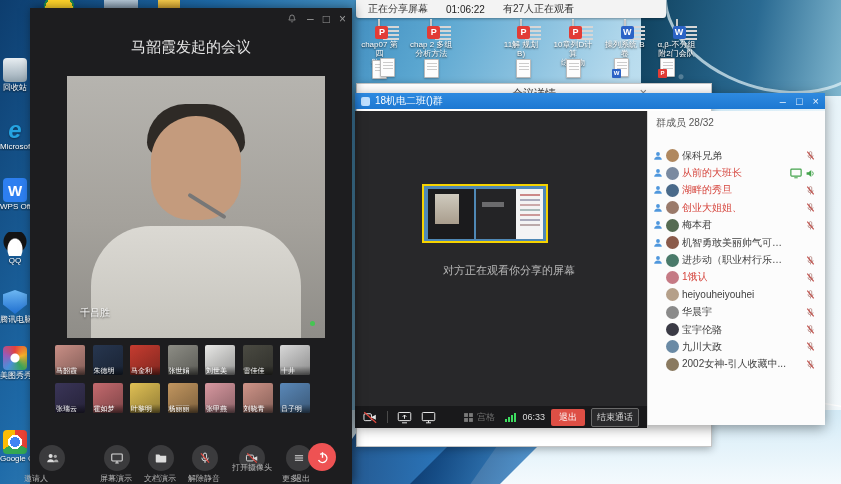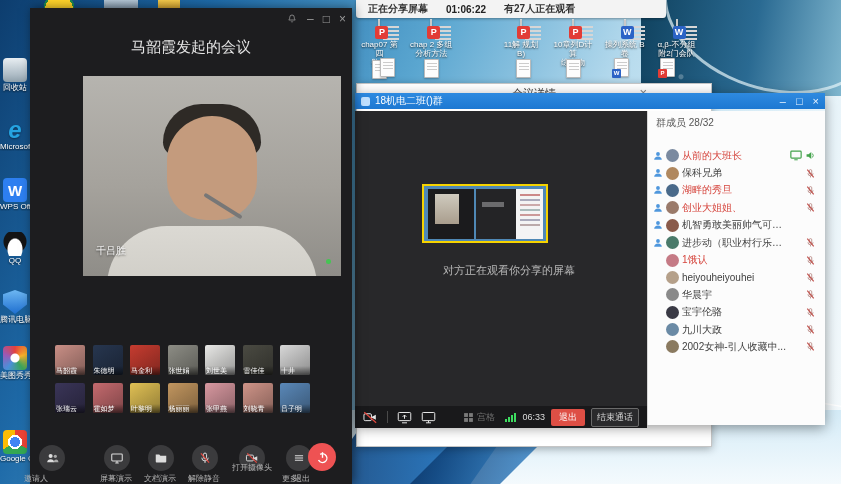--- a/index.html
+++ b/index.html
@@ -35,7 +35,7 @@
   
   .share-bar{position:absolute;left:356px;top:0;width:310px;height:18px;background:#f3f3f3;border-radius:0 0 3px 3px;
     display:flex;align-items:center;gap:18px;padding:0 12px;z-index:1;box-shadow:0 1px 3px rgba(0,0,0,.35);}
-  .share-bar span{font-size:10px;color:#333;white-space:nowrap;font-weight:bold;}
+  .share-bar span{font-size:10px;color:#333;white-space:nowrap;}
   .share-bar .t{color:#222;}
 
   

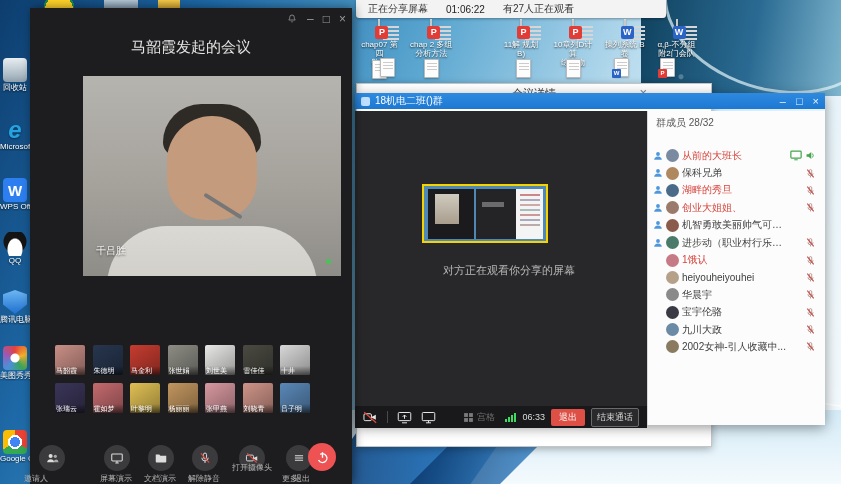--- a/index.html
+++ b/index.html
@@ -340,6 +340,23 @@
               <circle cx="6" cy="3.6" r="2.3" fill="#4f97dd"></circle>
               <path d="M1.4 10.6c0-2.5 2-4 4.6-4s4.6 1.5 4.6 4z" fill="#4f97dd"></path>
             </svg>
+    <span class="m-ava" style="background: rgb(176, 136, 95);"></span>
+    <span class="m-name">保科兄弟</span>
+    <span class="m-right">
+
+      <svg class="ic-muted" width="11" height="11" viewBox="0 0 24 24">
+                <rect x="9.3" y="3.5" width="5.4" height="10" rx="2.7" fill="none" stroke="#b98c88" stroke-width="2"></rect>
+                <path d="M6.5 11.5a5.5 5.5 0 0 0 11 0M12 17v3.5" fill="none" stroke="#b98c88" stroke-width="2"></path>
+                <path d="M5 3.5l14 17" stroke="#c0504b" stroke-width="2.4"></path>
+              </svg>
+    </span>
+  </div>
+
+  <div class="mrow">
+    <svg class="m-call" viewBox="0 0 12 12">
+              <circle cx="6" cy="3.6" r="2.3" fill="#4f97dd"></circle>
+              <path d="M1.4 10.6c0-2.5 2-4 4.6-4s4.6 1.5 4.6 4z" fill="#4f97dd"></path>
+            </svg>
     <span class="m-ava" style="background: rgb(122, 138, 160);"></span>
     <span class="m-name red">从前的大班长</span>
     <span class="m-right">
@@ -352,23 +369,6 @@
                 <path d="M9.5 4.5a4 4 0 0 1 0 5" stroke="#44a34c" fill="none" stroke-width="1.2"></path>
               </svg>
 
-    </span>
-  </div>
-
-  <div class="mrow">
-    <svg class="m-call" viewBox="0 0 12 12">
-              <circle cx="6" cy="3.6" r="2.3" fill="#4f97dd"></circle>
-              <path d="M1.4 10.6c0-2.5 2-4 4.6-4s4.6 1.5 4.6 4z" fill="#4f97dd"></path>
-            </svg>
-    <span class="m-ava" style="background: rgb(176, 136, 95);"></span>
-    <span class="m-name">保科兄弟</span>
-    <span class="m-right">
-
-      <svg class="ic-muted" width="11" height="11" viewBox="0 0 24 24">
-                <rect x="9.3" y="3.5" width="5.4" height="10" rx="2.7" fill="none" stroke="#b98c88" stroke-width="2"></rect>
-                <path d="M6.5 11.5a5.5 5.5 0 0 0 11 0M12 17v3.5" fill="none" stroke="#b98c88" stroke-width="2"></path>
-                <path d="M5 3.5l14 17" stroke="#c0504b" stroke-width="2.4"></path>
-              </svg>
     </span>
   </div>
 

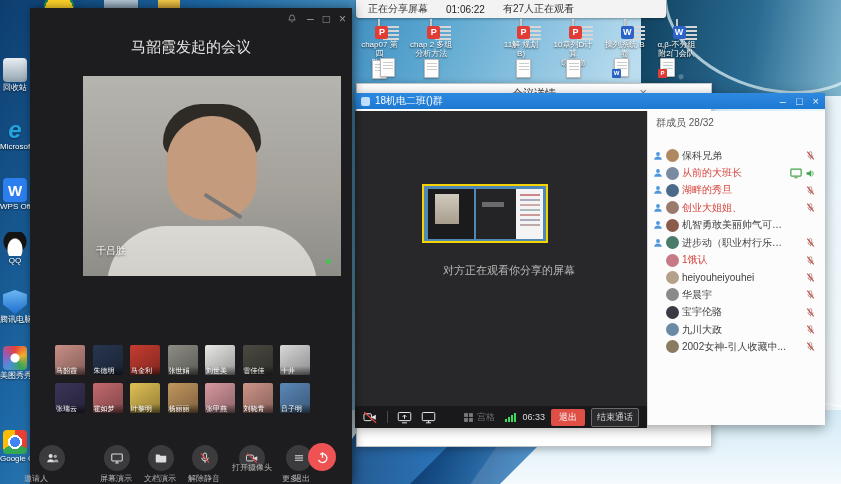--- a/index.html
+++ b/index.html
@@ -406,6 +406,22 @@
     </span>
   </div>
 
+  <div class="mrow">
+    <svg class="m-call" viewBox="0 0 12 12">
+              <circle cx="6" cy="3.6" r="2.3" fill="#4f97dd"></circle>
+              <path d="M1.4 10.6c0-2.5 2-4 4.6-4s4.6 1.5 4.6 4z" fill="#4f97dd"></path>
+            </svg>
+    <span class="m-ava" style="background: rgb(85, 107, 82);"></span>
+    <span class="m-name">梅本君</span>
+    <span class="m-right">
+
+      <svg class="ic-muted" width="11" height="11" viewBox="0 0 24 24">
+                <rect x="9.3" y="3.5" width="5.4" height="10" rx="2.7" fill="none" stroke="#b98c88" stroke-width="2"></rect>
+                <path d="M6.5 11.5a5.5 5.5 0 0 0 11 0M12 17v3.5" fill="none" stroke="#b98c88" stroke-width="2"></path>
+                <path d="M5 3.5l14 17" stroke="#c0504b" stroke-width="2.4"></path>
+              </svg>
+    </span>
+  </div>
 
 
   <div class="mrow">

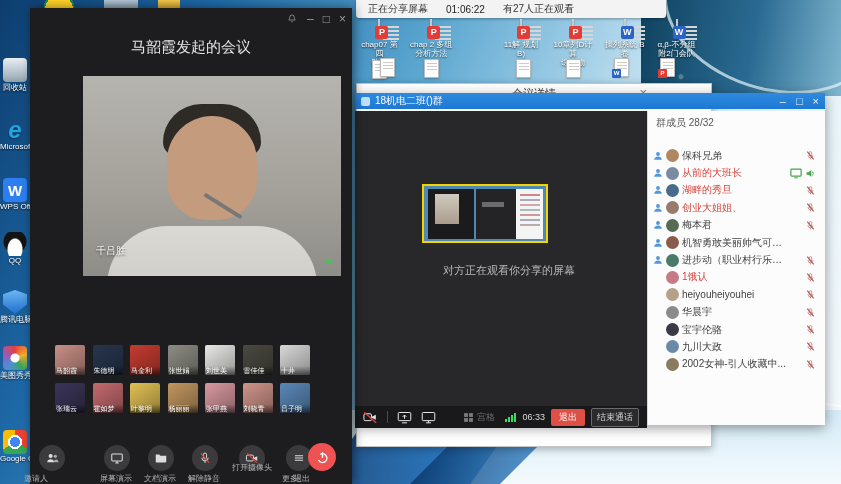--- a/index.html
+++ b/index.html
@@ -112,7 +112,7 @@
   .mw-btns span{color:#9a9a9a;font-size:12px;line-height:12px;cursor:pointer;}
   .mw-title{position:absolute;left:0;right:0;top:30px;text-align:center;font-size:15px;color:#e4e4e4;}
   .mw-sub{position:absolute;left:0;right:0;top:54px;text-align:center;font-size:9px;color:#767676;}
-  .video{position:absolute;left:53px;top:68px;width:258px;height:200px;background:linear-gradient(#b6b4af 0%,#a5a29c 55%,#8f8d88 100%);overflow:hidden;}
+  .video{position:absolute;left:37px;top:68px;width:258px;height:262px;background:linear-gradient(#b6b4af 0%,#a5a29c 55%,#8f8d88 100%);overflow:hidden;}
   .v-head{position:absolute;left:84px;top:40px;width:90px;height:104px;background:#c49b7d;border-radius:46px 46px 40px 40px;}
   .v-hair{position:absolute;left:80px;top:28px;width:98px;height:52px;background:#2e2a26;border-radius:50px 50px 18px 18px;}
   .v-body{position:absolute;left:24px;top:150px;width:210px;height:120px;background:linear-gradient(#dbd9d3,#c4c2bb);border-radius:60px 60px 0 0;}

